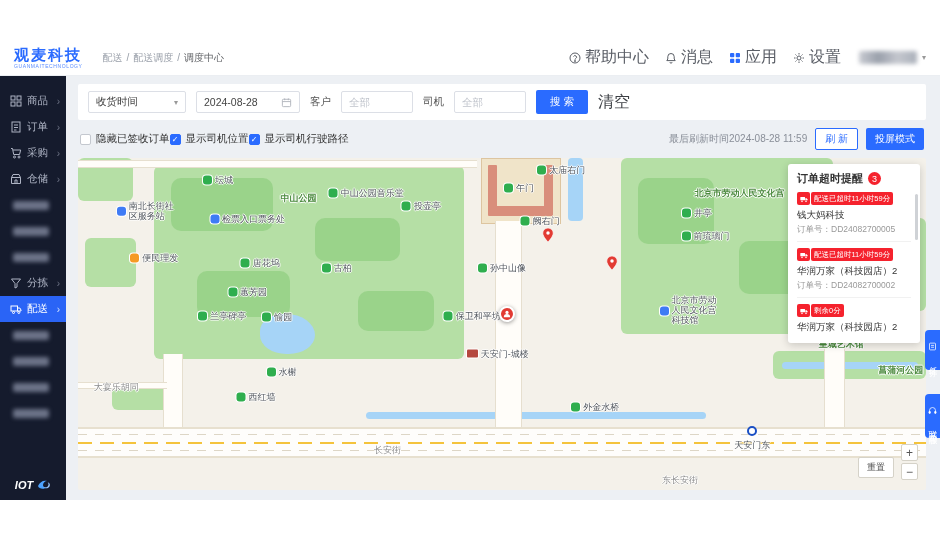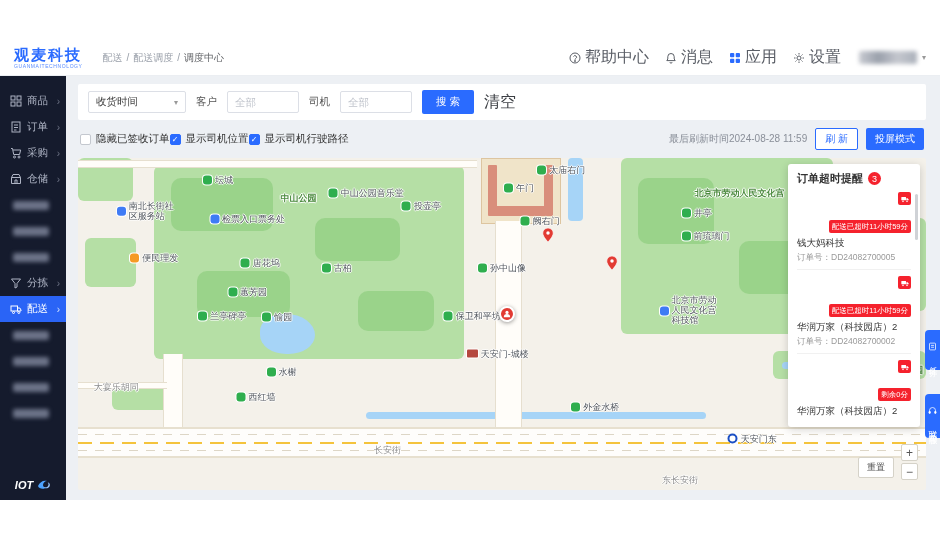--- a/index.html
+++ b/index.html
@@ -309,6 +309,15 @@
         <div class="ctrl sel">
           <span>收货时间</span>
           <span class="caret">▾</span>
+        </div>
+        <div class="ctrl date">
+          <span>2024-08-28</span>
+          <span class="cal">
+            <svg width="11" height="11" viewBox="0 0 12 12" fill="none" stroke="#b0b4bb">
+                <rect x="1.5" y="2.5" width="9" height="8" rx="1"></rect>
+                <path d="M1.5 5h9M4 1.5v2M8 1.5v2"></path>
+              </svg>
+          </span>
         </div>
         <span class="field-label">客户</span>
         <input class="ctrl" placeholder="全部" style="">

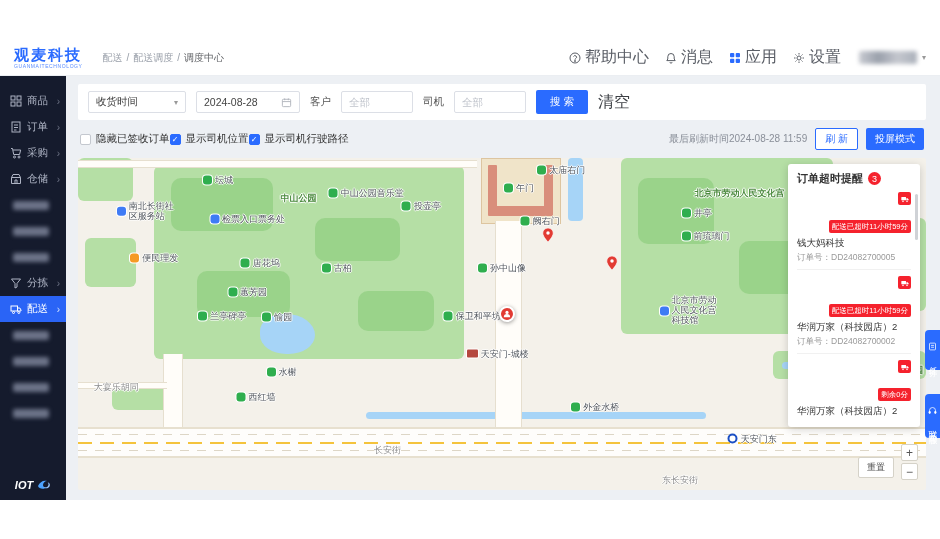--- a/index.html
+++ b/index.html
@@ -124,7 +124,7 @@
     display:inline-flex;align-items:center;justify-content:center;font-weight:normal;}
   .p-item{padding:6px 0 5px;}
   .p-item + .p-item{border-top:1px solid #f1f1f1;}
-  .tag-row{display:flex;align-items:flex-end;gap:15px;flex-direction:column;}
+  .tag-row{display:flex;align-items:center;gap:1px;}
   .alert-ic{width:13px;height:13px;border-radius:2px;background:#f5222d;display:flex;
     align-items:center;justify-content:center;flex:none;}
   .p-tag{background:#f5222d;color:#fff;font-size:7.5px;padding:1.5px 3px;border-radius:2px;white-space:nowrap;}

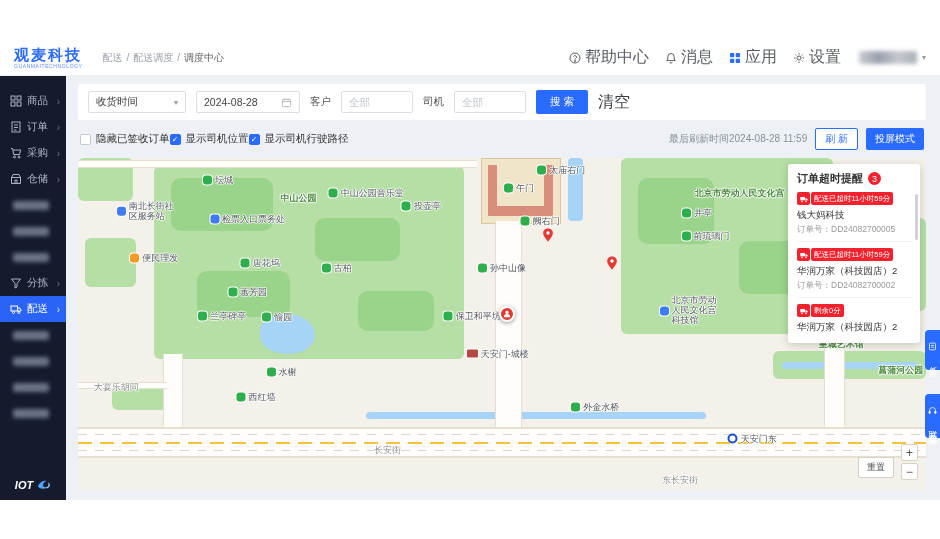--- a/index.html
+++ b/index.html
@@ -497,7 +497,7 @@
             <div class="map-label road-t" style="left: 71%; top: 83.5%; margin-top: 45px;">
               <span>东长安街</span>
             </div>
-            <div class="map-label " style="left: 79.5%; top: 84.5%;">
+            <div class="map-label " style="left: 79.5%; top: 84.5%; flex-direction: column;">
               <span class="dot metro"></span>
               <span>天安门东</span>
             </div>

